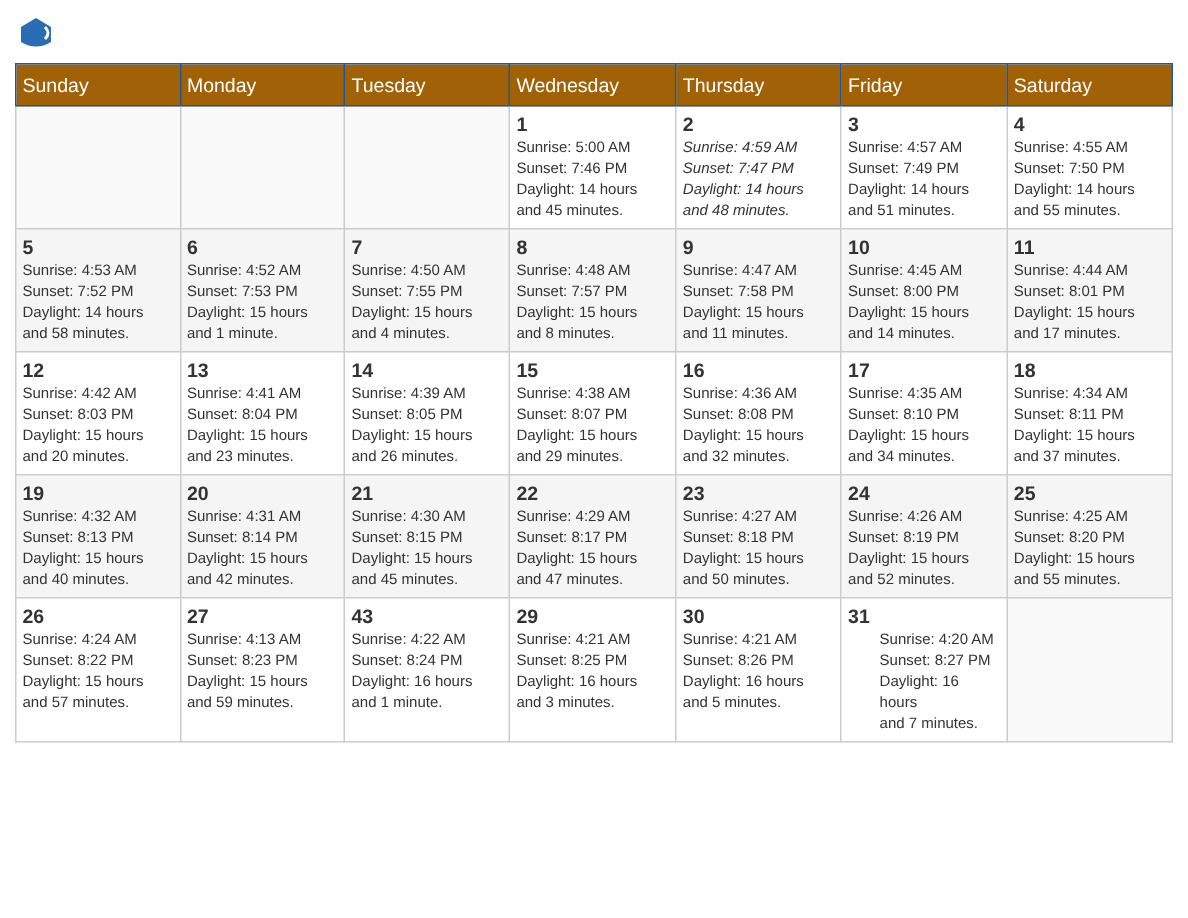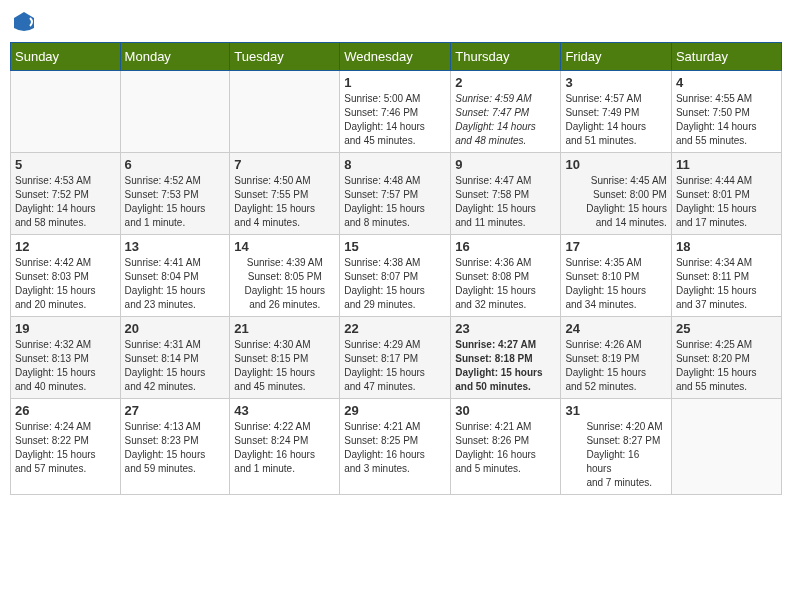--- a/index.html
+++ b/index.html
@@ -50,7 +50,7 @@
       font-size: 11px;
     }
     thead tr th {
-      background-color: #4d7c0f;
+      background-color: #a16207;
       color: #fff;
       padding: 6px 4px;
       text-align: left;

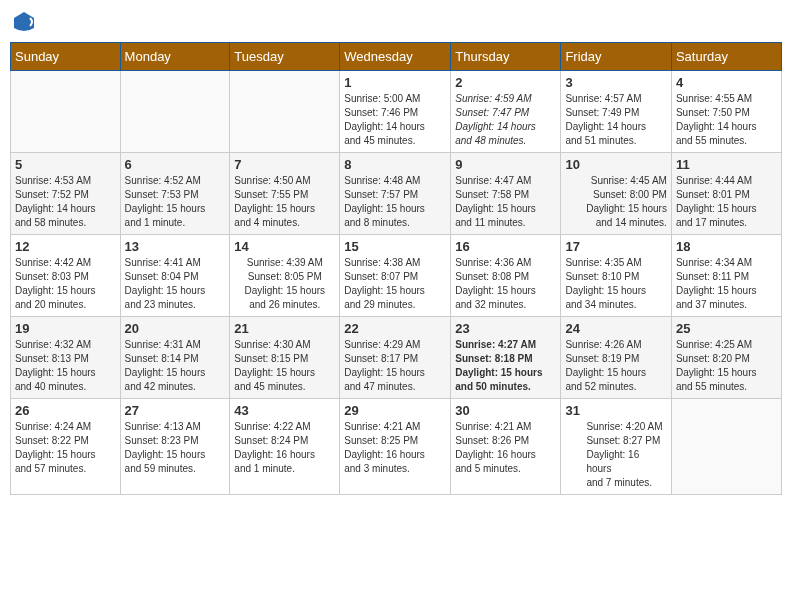--- a/index.html
+++ b/index.html
@@ -191,7 +191,7 @@
         </td>
         <td>
           <div class="day-number">10</div>
-          <div class="day-info" style="white-space: pre-line; text-align: right;">Sunrise: 4:45 AM
+          <div class="day-info" style="white-space: pre-line;">Sunrise: 4:45 AM
 Sunset: 8:00 PM
 Daylight: 15 hours
 and 14 minutes.</div>

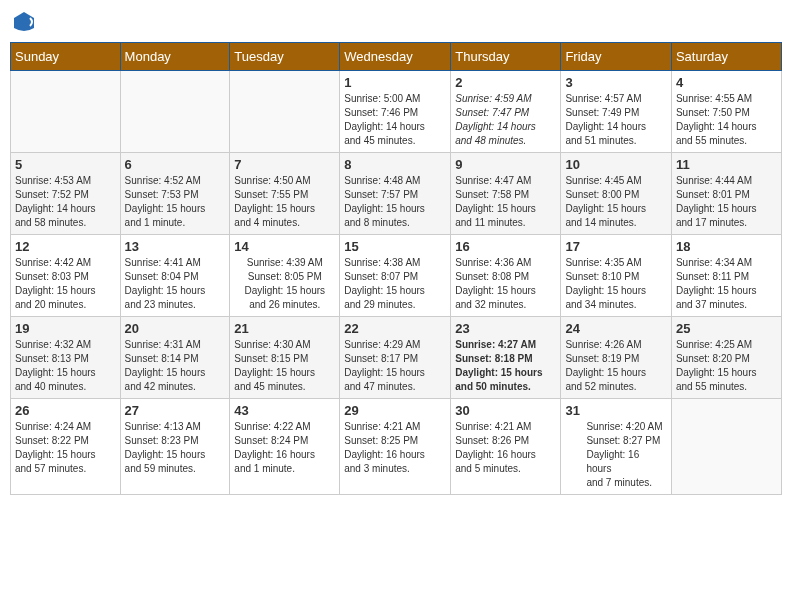--- a/index.html
+++ b/index.html
@@ -221,7 +221,7 @@
         </td>
         <td>
           <div class="day-number">14</div>
-          <div class="day-info" style="white-space: pre-line; text-align: center;">Sunrise: 4:39 AM
+          <div class="day-info" style="white-space: pre-line;">Sunrise: 4:39 AM
 Sunset: 8:05 PM
 Daylight: 15 hours
 and 26 minutes.</div>

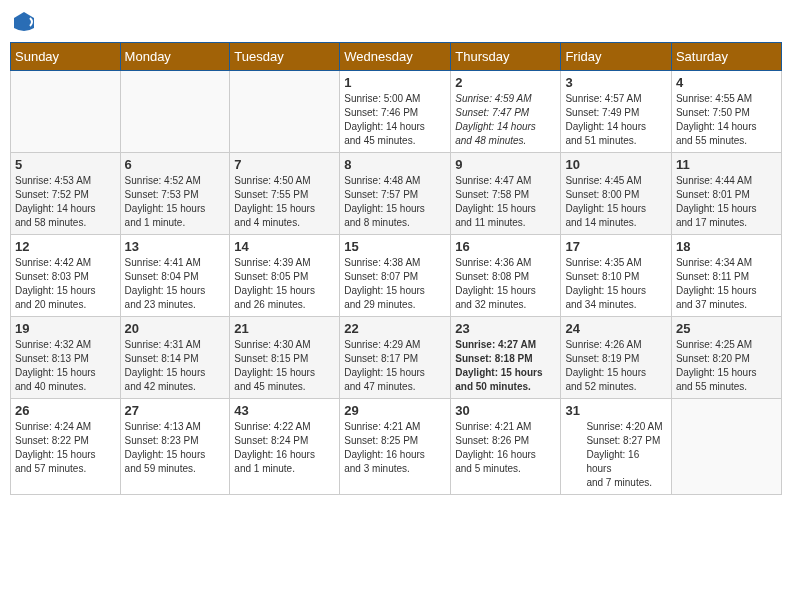--- a/index.html
+++ b/index.html
@@ -286,7 +286,7 @@
         </td>
         <td>
           <div class="day-number">23</div>
-          <div class="day-info" style="white-space: pre-line; font-weight: bold;">Sunrise: 4:27 AM
+          <div class="day-info" style="white-space: pre-line;">Sunrise: 4:27 AM
 Sunset: 8:18 PM
 Daylight: 15 hours
 and 50 minutes.</div>

